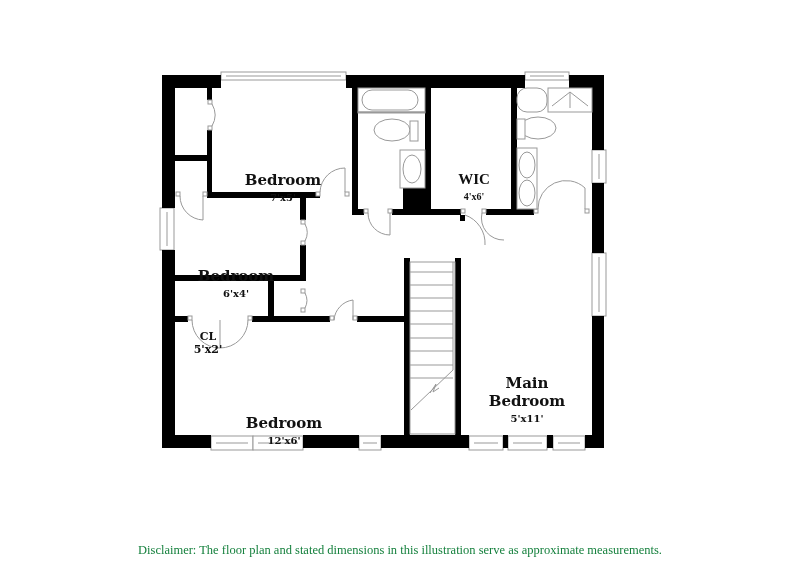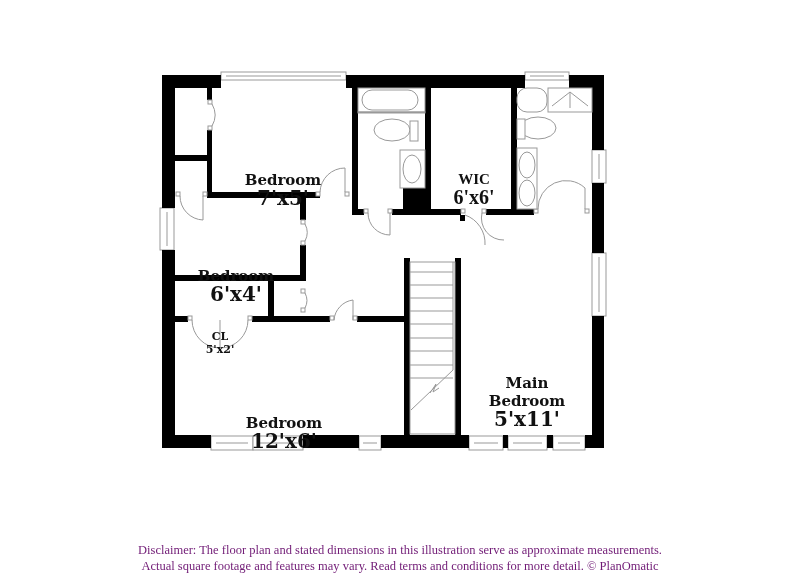--- a/index.html
+++ b/index.html
@@ -7,7 +7,7 @@
   #plan{position:absolute;left:0;top:0;width:800px;height:582px;}
   .room-label{position:absolute;text-align:center;font-family:"DejaVu Serif","Liberation Serif",serif;font-weight:bold;color:#111;line-height:18px;transform:translateX(-50%);white-space:nowrap;margin-top:44px;}
   .room-label .nm{display:block;font-size:15px;}
-  .room-label .dm{display:block;font-size:20px;}
+  .room-label .dm{display:block;font-size:10px;}
   .room-label.small .nm{font-size:11px;line-height:13px;}
   .room-label.small .dm{font-size:11px;line-height:13px;}
   .disclaimer{position:absolute;left:0;width:800px;text-align:center;font-family:"Liberation Serif","DejaVu Serif",serif;font-size:12.5px;color:#701a75;line-height:16px;}

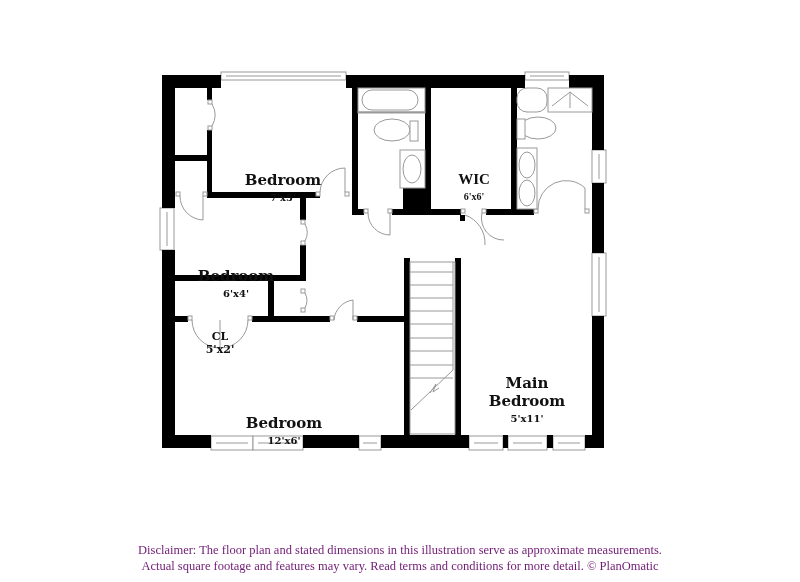--- a/index.html
+++ b/index.html
@@ -182,7 +182,7 @@
 </div>
 <div class="room-label" style="left:474px;top:126px;font-family:Liberation Serif, serif;">
   <span class="nm">WIC</span>
-  <span class="dm">6'x6'</span>
+  <span class="dm">4'x6'</span>
 </div>
 <div class="room-label" style="left:527px;top:330px;">
   <span class="nm">Main</span>

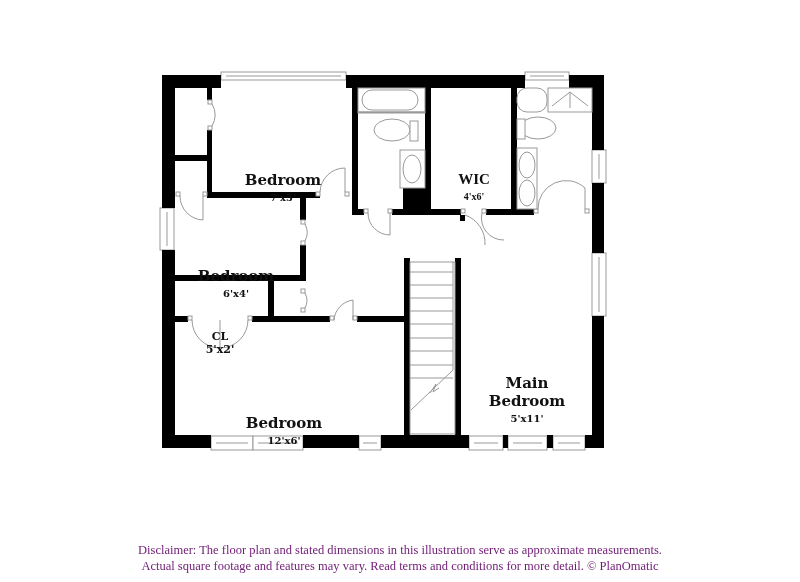--- a/index.html
+++ b/index.html
@@ -172,7 +172,7 @@
   <span class="nm">Bedroom</span>
   <span class="dm">6'x4'</span>
 </div>
-<div class="room-label small" style="left:220px;top:286px;">
+<div class="room-label small" style="left:208px;top:286px;">
   <span class="nm">CL</span>
   <span class="dm">5'x2'</span>
 </div>

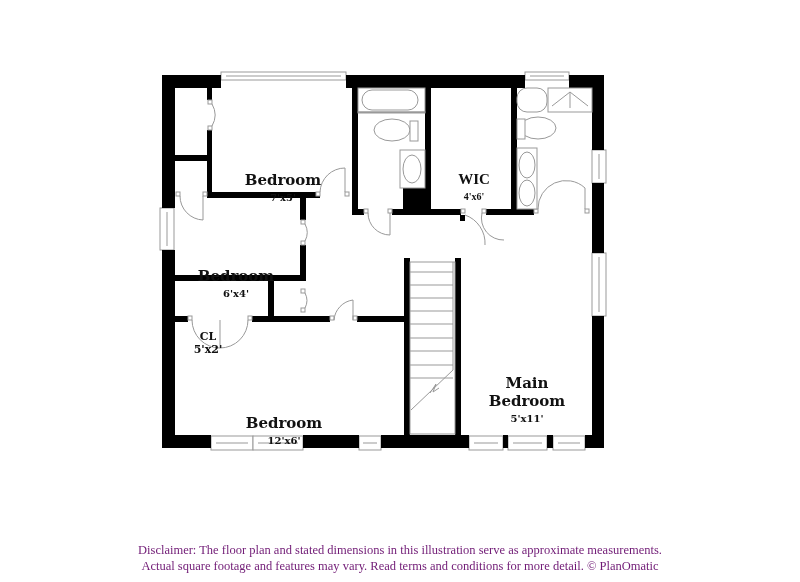--- a/index.html
+++ b/index.html
@@ -10,7 +10,7 @@
   .room-label .dm{display:block;font-size:10px;}
   .room-label.small .nm{font-size:11px;line-height:13px;}
   .room-label.small .dm{font-size:11px;line-height:13px;}
-  .disclaimer{position:absolute;left:0;width:800px;text-align:center;font-family:"Liberation Serif","DejaVu Serif",serif;font-size:12.5px;color:#701a75;line-height:16px;}
+  .disclaimer{position:absolute;left:0;width:800px;text-align:center;font-family:"Liberation Serif","DejaVu Serif",serif;font-size:12.5px;color:#15803d;line-height:16px;}
 </style>
 </head>
 <body>

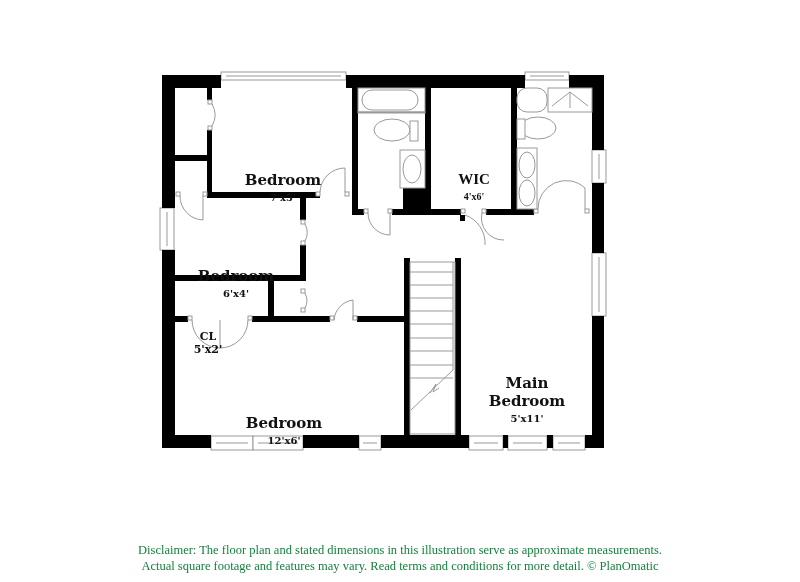--- a/index.html
+++ b/index.html
@@ -192,7 +192,6 @@
 
 <div class="disclaimer" style="top:542px;">
   <div>Disclaimer: The floor plan and stated dimensions in this illustration serve as approximate measurements.</div>
-  <div>Actual square footage and features may vary. Read terms and conditions for more detail. © PlanOmatic</div>
 </div>
 
 </body></html>

